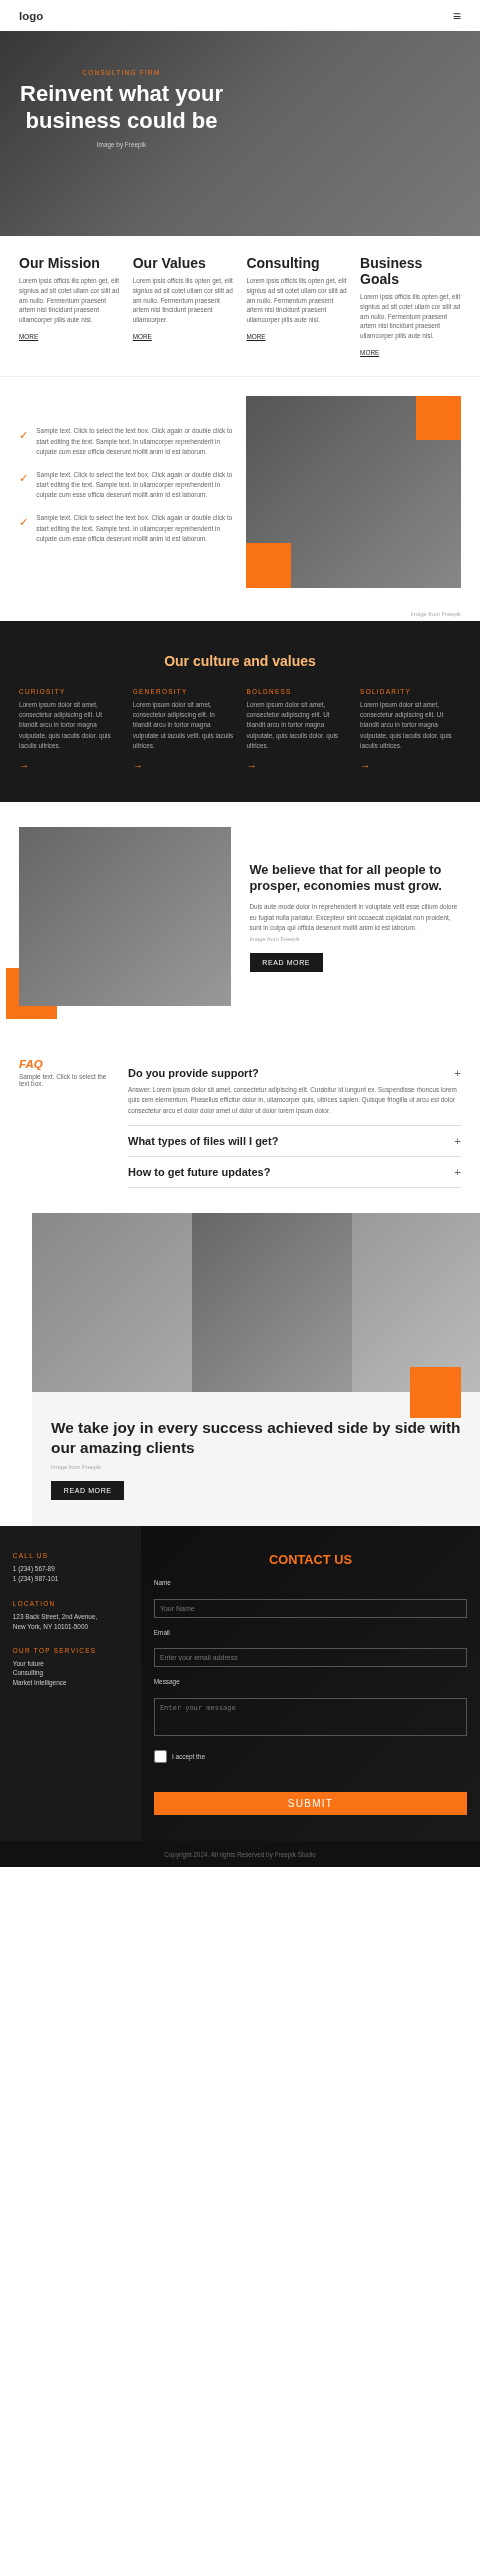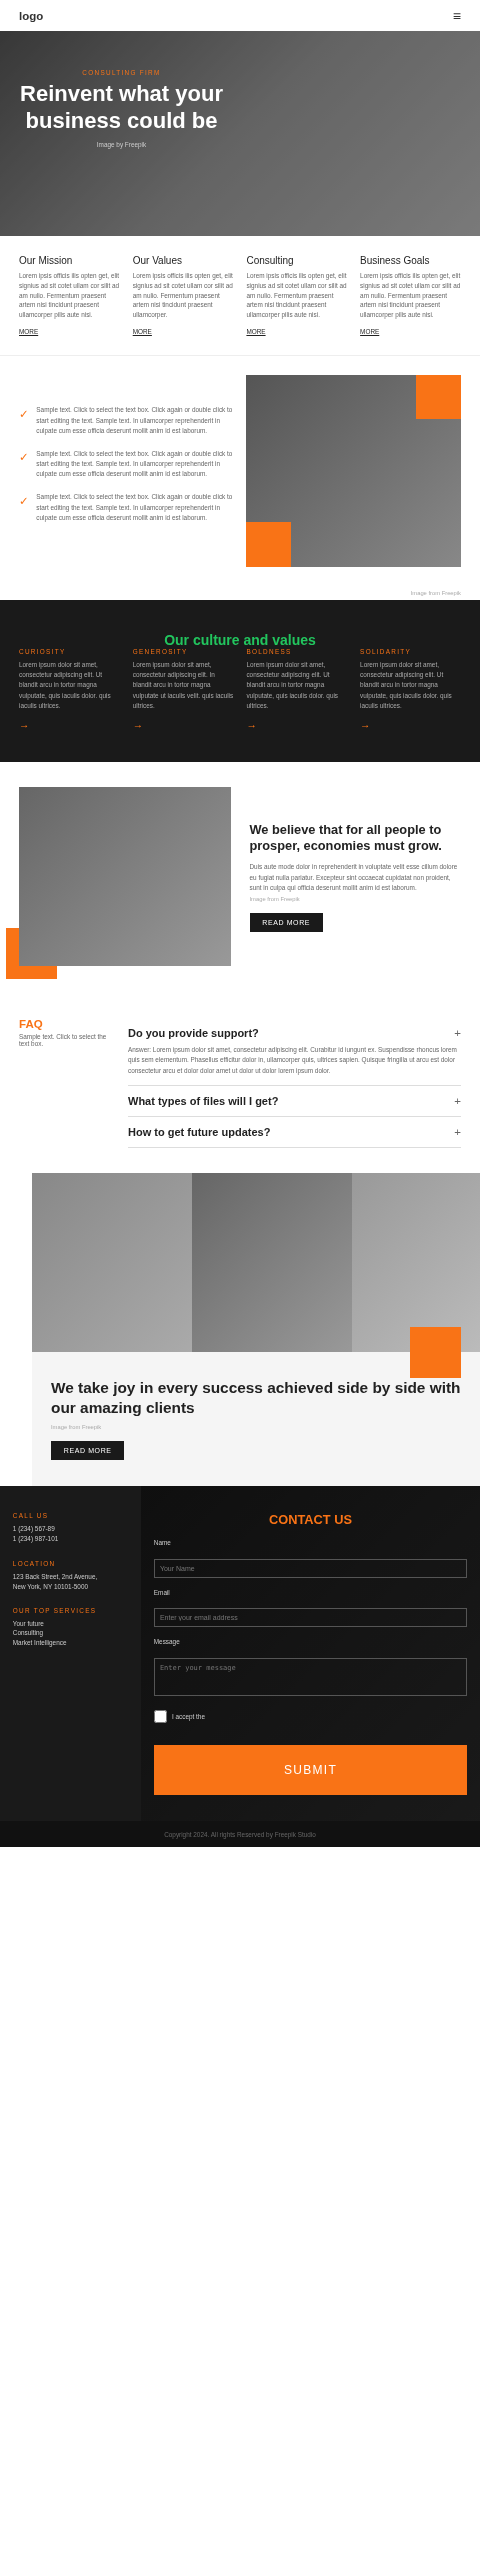--- a/index.html
+++ b/index.html
@@ -44,7 +44,7 @@
       display: flex; padding: 19px; gap: 12.8px; border-bottom: 0.6px solid #eee;
     }
     .info-col { flex: 1; }
-    .info-title { font-size: 10px; font-weight: normal; margin-bottom: 5.1px; color: #222; }
+    .info-title { font-size: 14px; font-weight: bold; margin-bottom: 5.1px; color: #222; }
     .info-text { font-size: 6.4px; color: #666; line-height: 1.5; margin-bottom: 5.1px; }
     .info-more { font-size: 6.4px; text-transform: uppercase; color: #222; text-decoration: underline; cursor: pointer; }
 

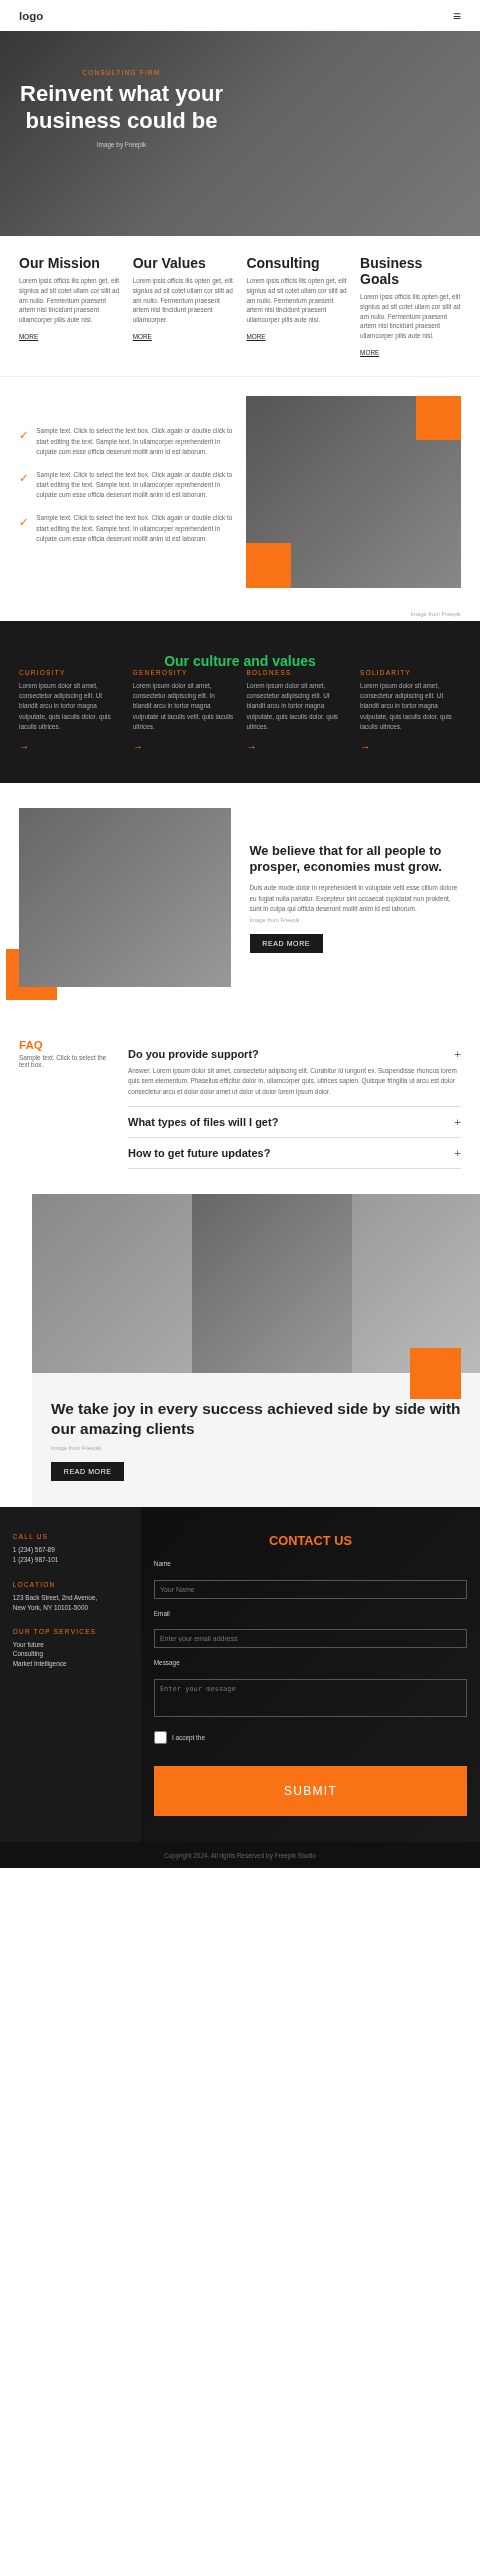--- a/index.html
+++ b/index.html
@@ -77,7 +77,7 @@
     }
     .culture-title {
       text-align: center; font-size: 14px; font-weight: bold;
-      color: #22c55e;
+      margin-bottom: 19px; color: #fdba74;
     }
     .culture-grid { display: flex; gap: 12.8px; }
     .culture-col { flex: 1; }

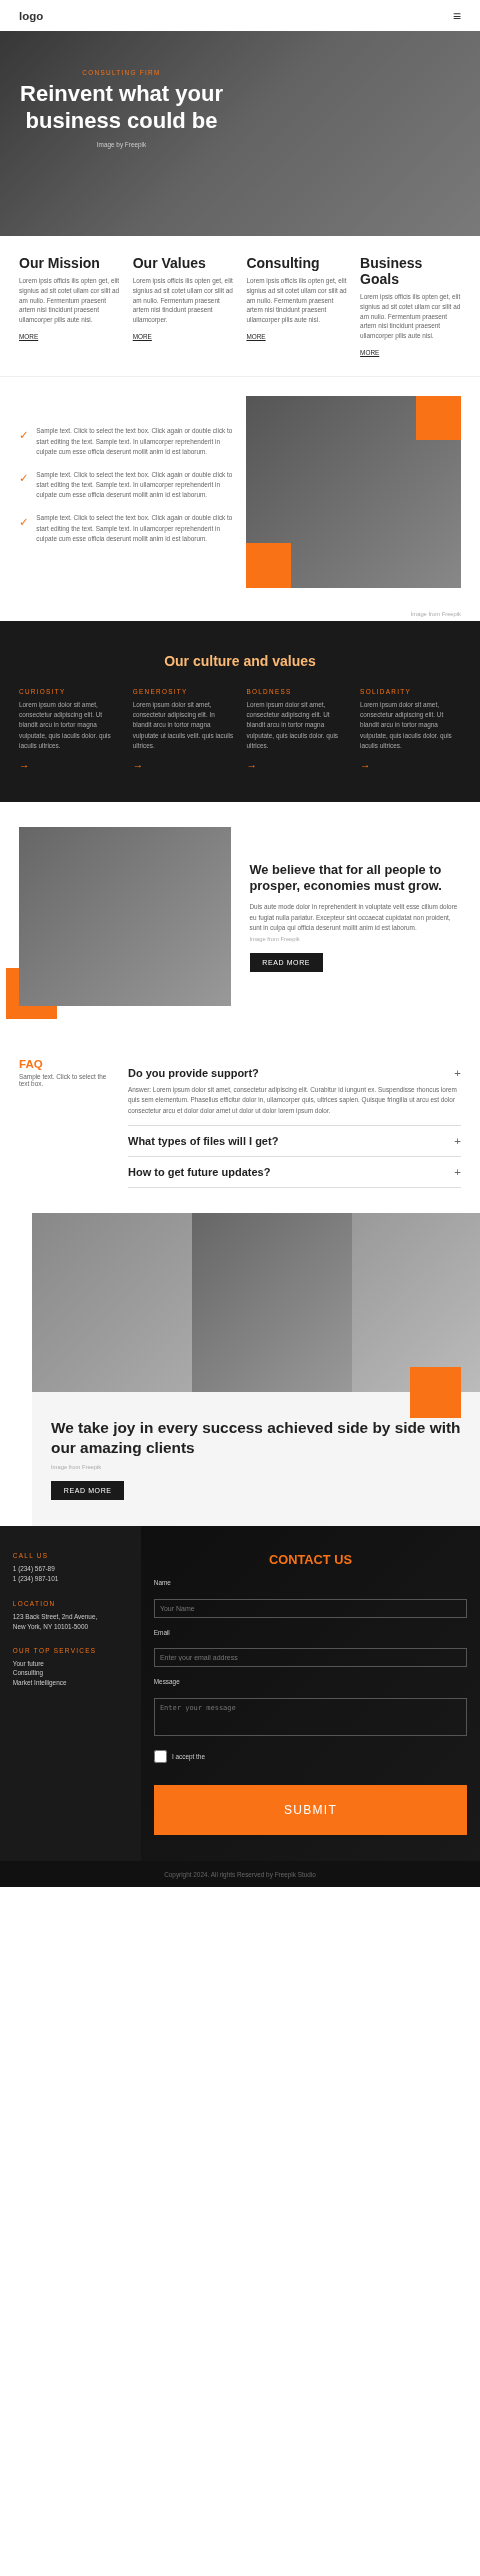--- a/index.html
+++ b/index.html
@@ -114,7 +114,7 @@
 
     
     .faq-section { padding: 25.6px 19px; }
-    .faq-heading { font-size: 11.5px; font-weight: bold; color: #f97316; margin-bottom: 3.2px; }
+    .faq-heading { font-size: 11.5px; font-weight: bold; color: #f97316; margin-bottom: 3.2px; font-style: italic; }
     .faq-sub { font-size: 6.4px; color: #666; margin-bottom: 12.8px; }
     .faq-item { border-bottom: 0.6px solid #ddd; padding: 9px 0; cursor: pointer; }
     .faq-item-header { display: flex; justify-content: space-between; align-items: center; }

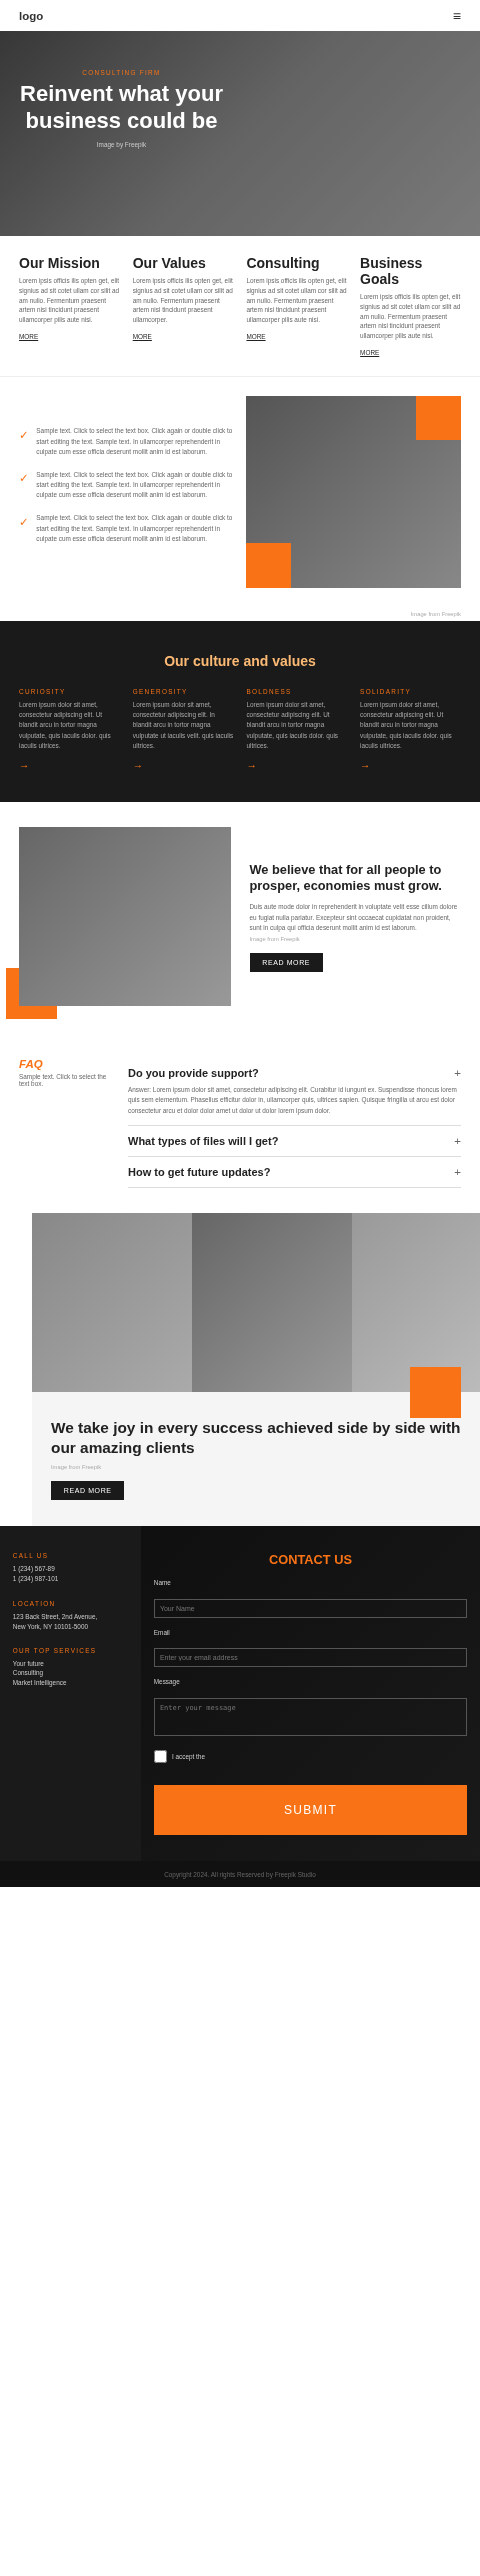--- a/index.html
+++ b/index.html
@@ -183,9 +183,9 @@
     .form-checkbox-row { display: flex; align-items: center; gap: 5.1px; margin: 3.2px 0; }
     .form-checkbox-label { font-size: 6.4px; color: #ccc; }
     .form-submit {
-      background: #f97316; color: #fff; border: none; padding: 18px;
-      font-size: 12px; text-transform: uppercase; letter-spacing: 1.3px;
-      cursor: pointer; width: 100%; margin-top: 8px;
+      background: #f97316; color: #fff; border: none; padding: 6px;
+      font-size: 10px; text-transform: uppercase; letter-spacing: 1.3px;
+      cursor: pointer; width: 100%; margin-top: 15px;
     }
 
     

